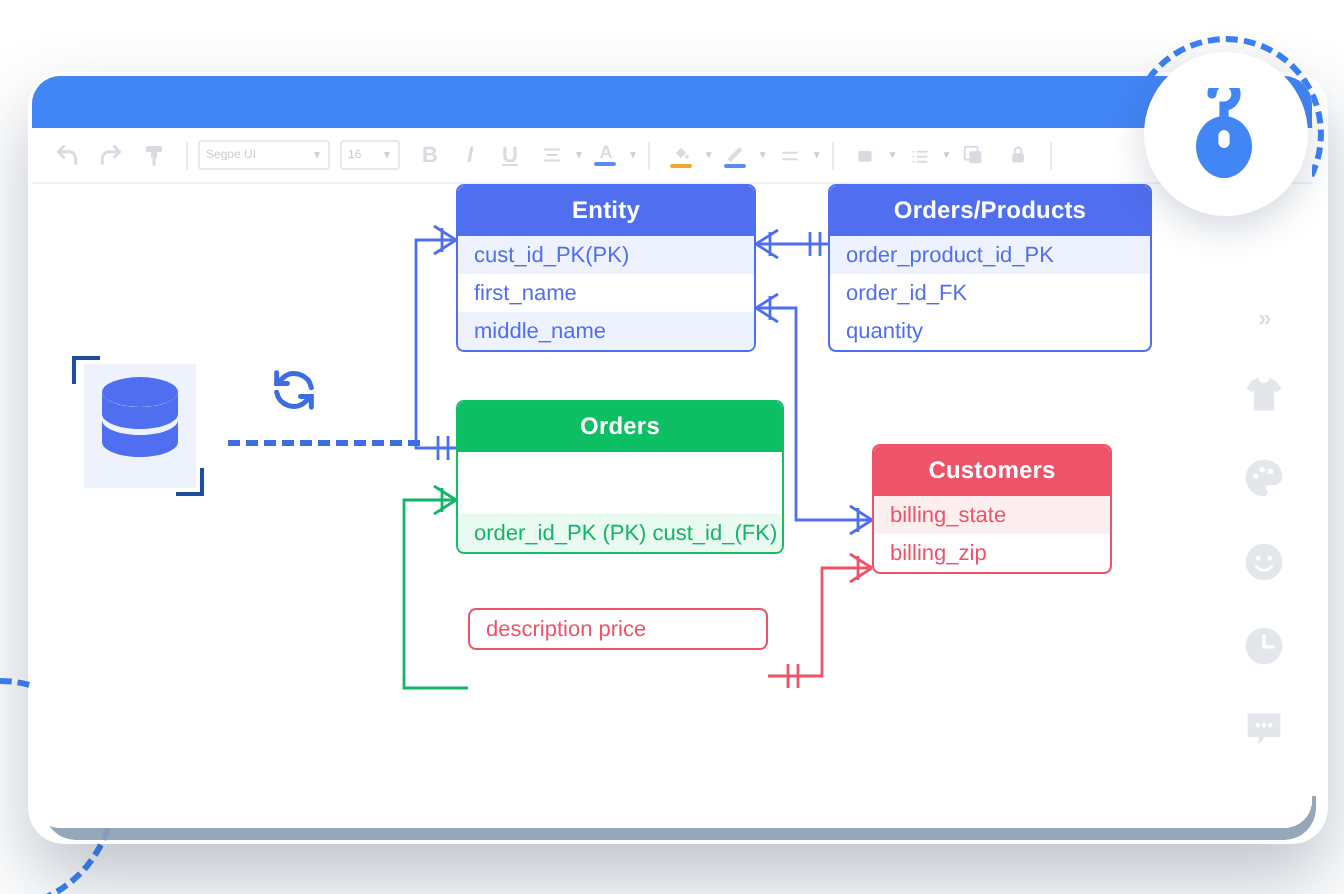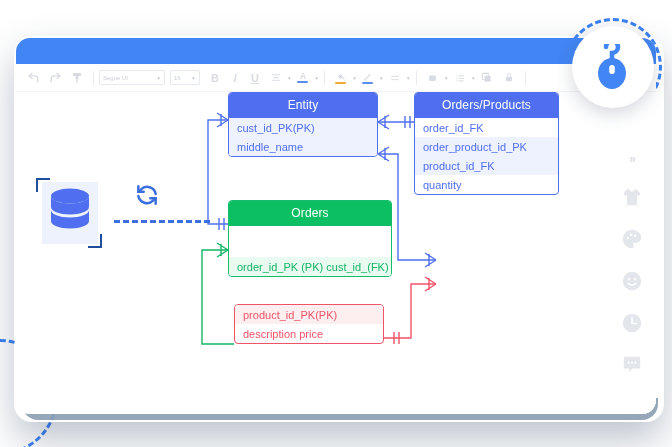--- a/index.html
+++ b/index.html
@@ -139,7 +139,7 @@
   .er-header {
     text-align: center;
     font-size: 12px;
-    font-weight: 400;
+    font-weight: 700;
     color: #ffffff;
     padding: 5px 15px 6px;
     letter-spacing: .1px;

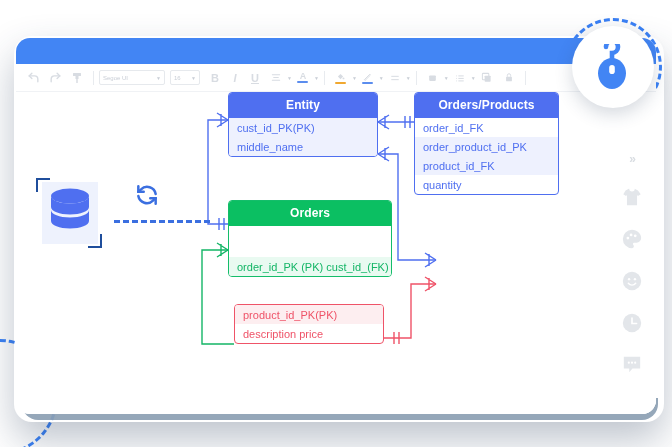--- a/index.html
+++ b/index.html
@@ -169,7 +169,7 @@
   .t-red .er-row.alt { background: #fdeef0; }
 
   #table-entity   { left: 212px; top: 0px;   width: 150px; }
-  #table-orderprod{ left: 398px; top: 0px;   width: 145px; }
+  #table-orderprod{ left: 398px; top: 0px;   width: 162px; }
   #table-orders   { left: 212px; top: 108px; width: 164px; }
   #table-customers{ left: 420px; top: 130px; width: 120px; }
   #table-products { left: 218px; top: 212px; width: 150px; }

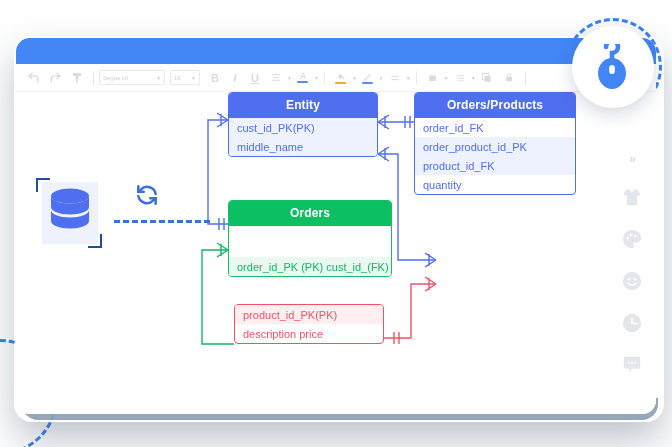--- a/index.html
+++ b/index.html
@@ -392,6 +392,7 @@
       <div class="er-table t-blue" id="table-entity">
         <div class="er-header">Entity</div>
         <div class="er-row alt">cust_id_PK(PK)</div>
+        <div class="er-row">first_name</div>
         <div class="er-row alt">middle_name</div>
       </div>
 

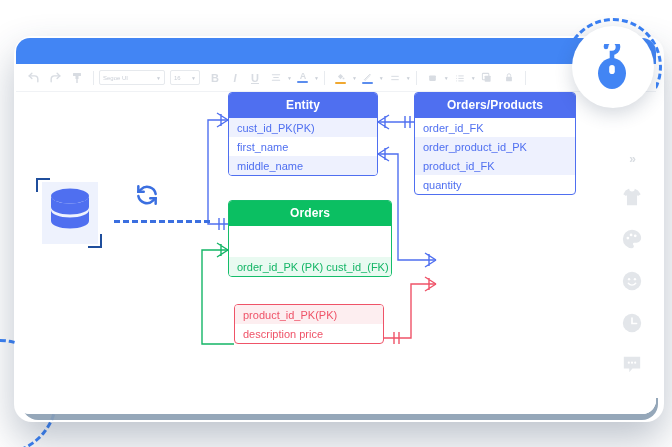--- a/index.html
+++ b/index.html
@@ -398,8 +398,8 @@
 
       <div class="er-table t-blue" id="table-orderprod">
         <div class="er-header">Orders/Products</div>
+        <div class="er-row alt">order_product_id_PK</div>
         <div class="er-row">order_id_FK</div>
-        <div class="er-row alt">order_product_id_PK</div>
         <div class="er-row alt">product_id_FK</div>
         <div class="er-row">quantity</div>
       </div>

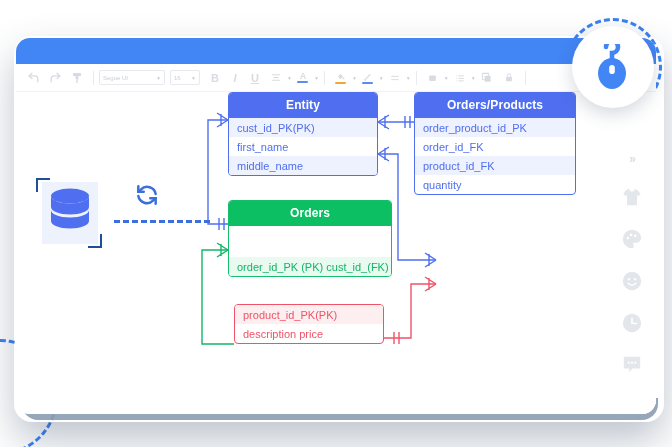--- a/index.html
+++ b/index.html
@@ -400,7 +400,6 @@
         <div class="er-header">Orders/Products</div>
         <div class="er-row alt">order_product_id_PK</div>
         <div class="er-row">order_id_FK</div>
-        <div class="er-row alt">product_id_FK</div>
         <div class="er-row">quantity</div>
       </div>
 

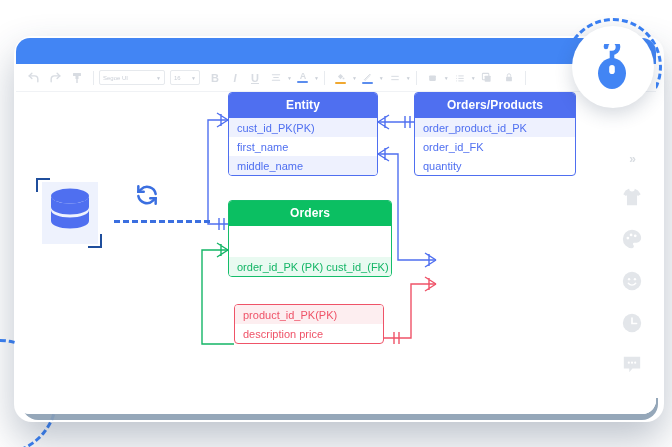--- a/index.html
+++ b/index.html
@@ -408,6 +408,11 @@
         <div class="er-row alt">order_id_PK (PK) cust_id_(FK)</div>
       </div>
 
+      <div class="er-table t-red" id="table-customers">
+        <div class="er-header">Customers</div>
+        <div class="er-row alt">billing_state</div>
+        <div class="er-row">billing_zip</div>
+      </div>
 
       <div class="er-table t-red" id="table-products">
         <div class="er-row alt">product_id_PK(PK)</div>

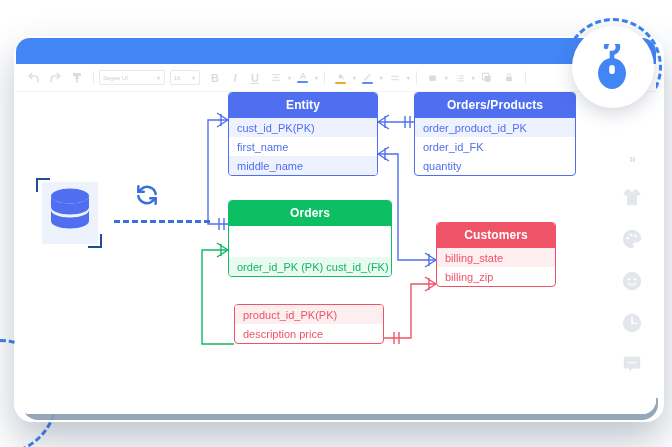--- a/index.html
+++ b/index.html
@@ -415,7 +415,6 @@
       </div>
 
       <div class="er-table t-red" id="table-products">
-        <div class="er-row alt">product_id_PK(PK)</div>
         <div class="er-row">description price</div>
       </div>
 

